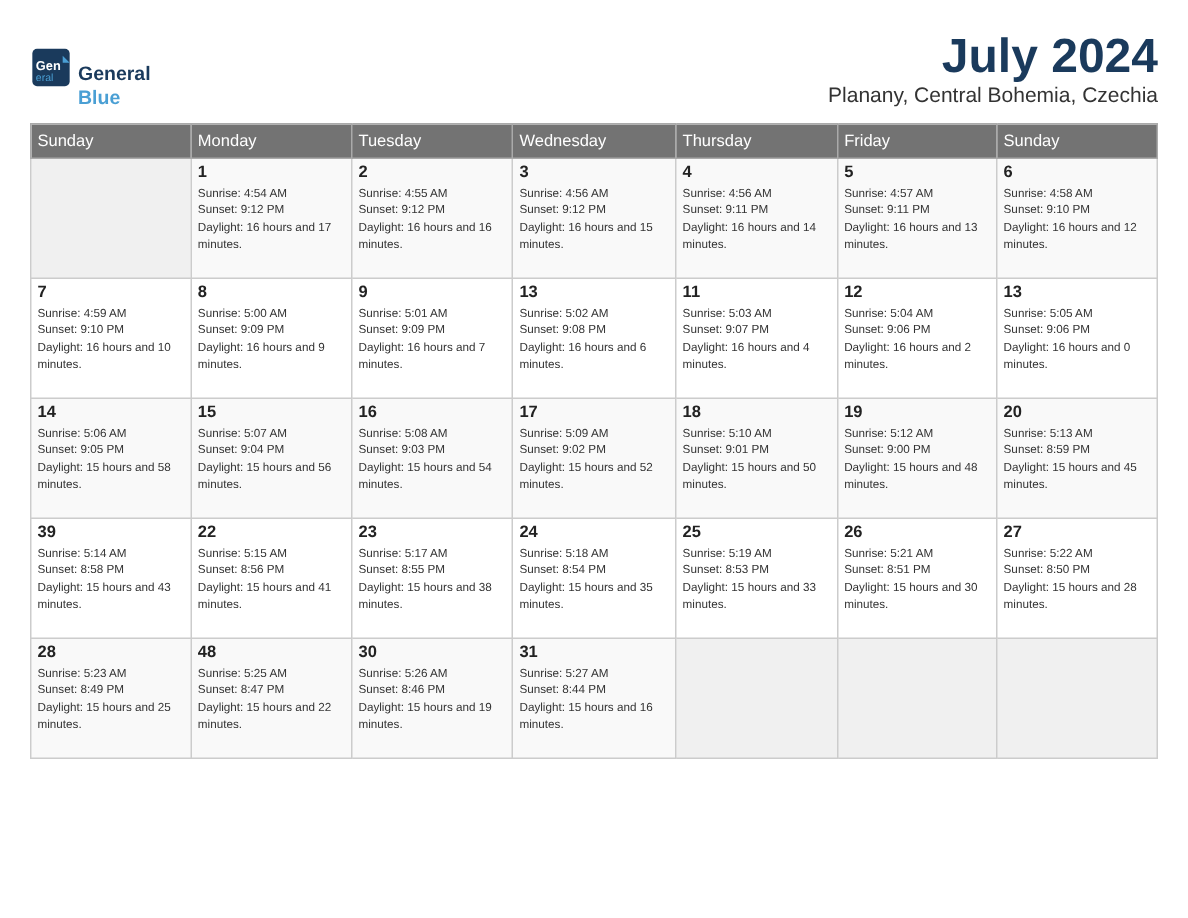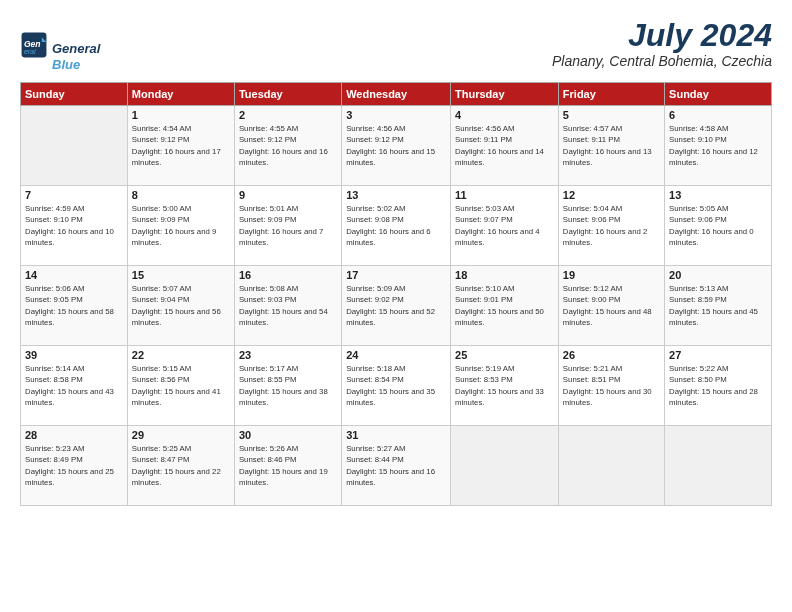--- a/index.html
+++ b/index.html
@@ -18,9 +18,8 @@
     .header {
       display: flex;
       justify-content: space-between;
-      align-items: flex-start;
+      align-items: center;
       margin-bottom: 10px;
-      font-style: italic;
     }
     .logo {
       display: flex;

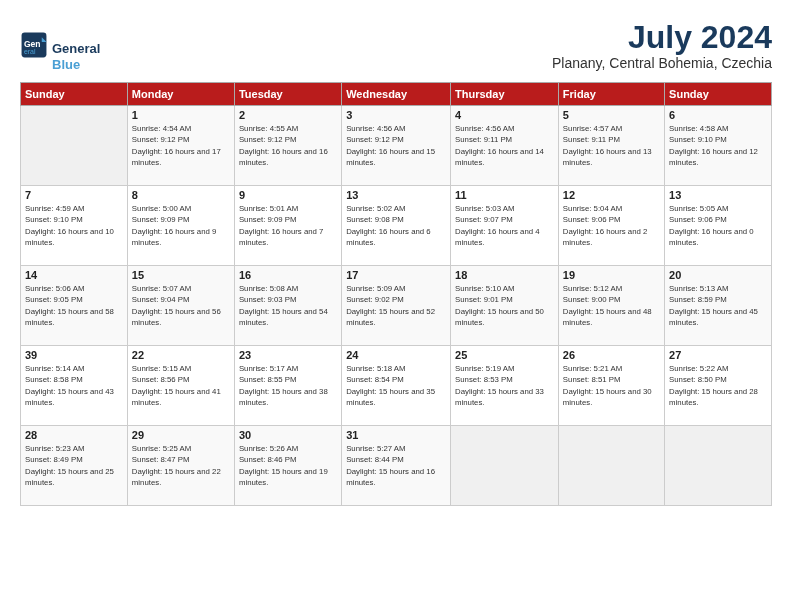--- a/index.html
+++ b/index.html
@@ -57,10 +57,10 @@
       font-size: 8.5px;
     }
     .calendar thead tr th {
-      background: #b91c1c;
+      background: #737373;
       color: #fff;
       font-size: 11px;
-      font-weight: bold;
+      font-weight: normal;
       padding: 5px 4px;
       text-align: left;
       border: 1px solid #aaa;

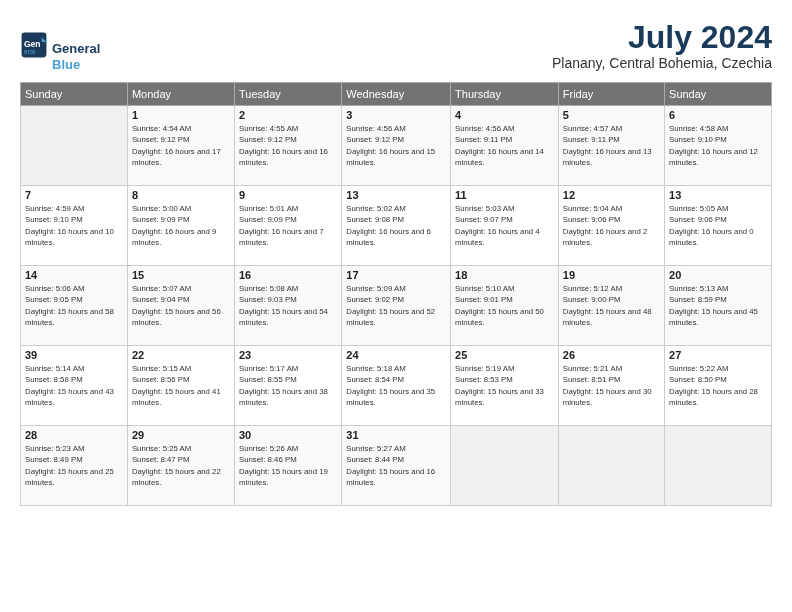--- a/index.html
+++ b/index.html
@@ -250,7 +250,7 @@
             <div class="day-info">Sunrise: 5:23 AM<br>Sunset: 8:49 PM<br>Daylight: 15 hours and 25 minutes.</div>
           </td>
           <td>
-            <div class="day-num">29</div>
+            <div class="day-num">48</div>
             <div class="day-info">Sunrise: 5:25 AM<br>Sunset: 8:47 PM<br>Daylight: 15 hours and 22 minutes.</div>
           </td>
           <td>

